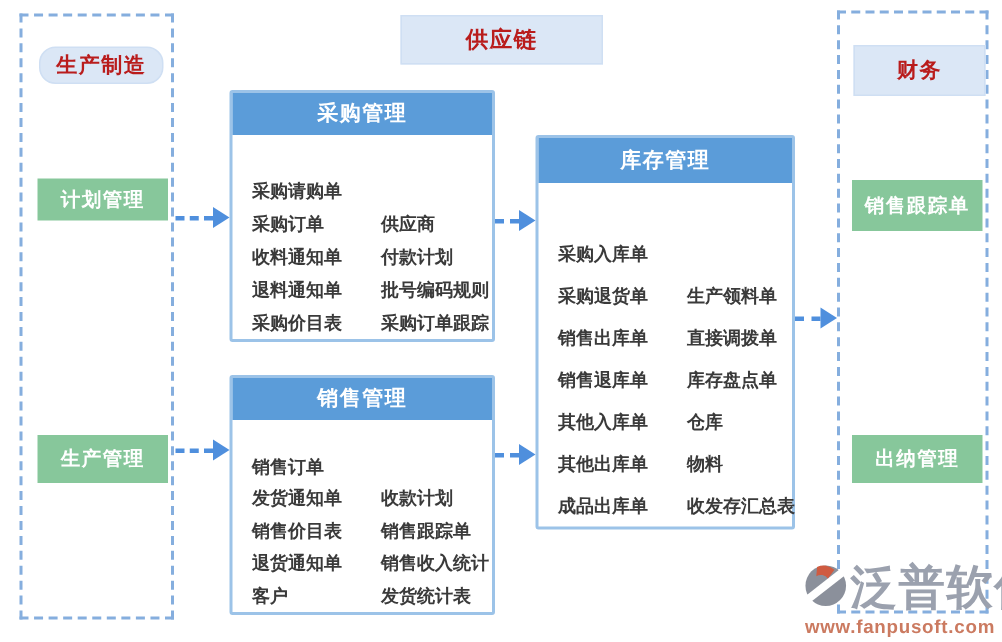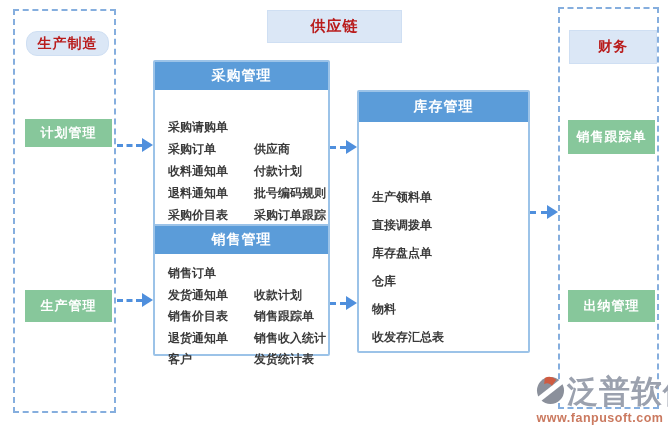--- a/index.html
+++ b/index.html
@@ -125,6 +125,15 @@
   <div class="module" id="mod-inventory" style="left:357px;top:90px;width:173px;height:263px;">
     <div class="module-header">库存管理</div>
     <div class="module-body">
+      <div class="col">
+          <div class="item">采购入库单</div>
+          <div class="item">采购退货单</div>
+          <div class="item">销售出库单</div>
+          <div class="item">销售退库单</div>
+          <div class="item">其他入库单</div>
+          <div class="item">其他出库单</div>
+          <div class="item">成品出库单</div>
+        </div>
       <div class="col col2">
           <div class="item">生产领料单</div>
           <div class="item">直接调拨单</div>

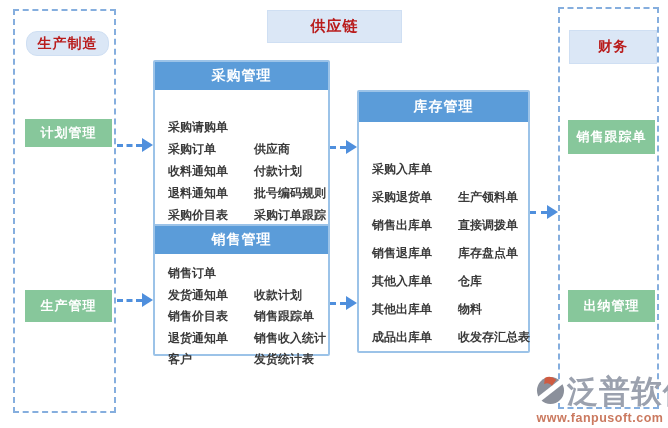--- a/index.html
+++ b/index.html
@@ -103,7 +103,7 @@
     </div>
   </div>
 
-  <div class="module" id="mod-sales" style="left:153px;top:224px;width:177px;height:132px;">
+  <div class="module" id="mod-sales" style="left:153px;top:250px;width:177px;height:160px;">
     <div class="module-header">销售管理</div>
     <div class="module-body">
       <div class="col">

